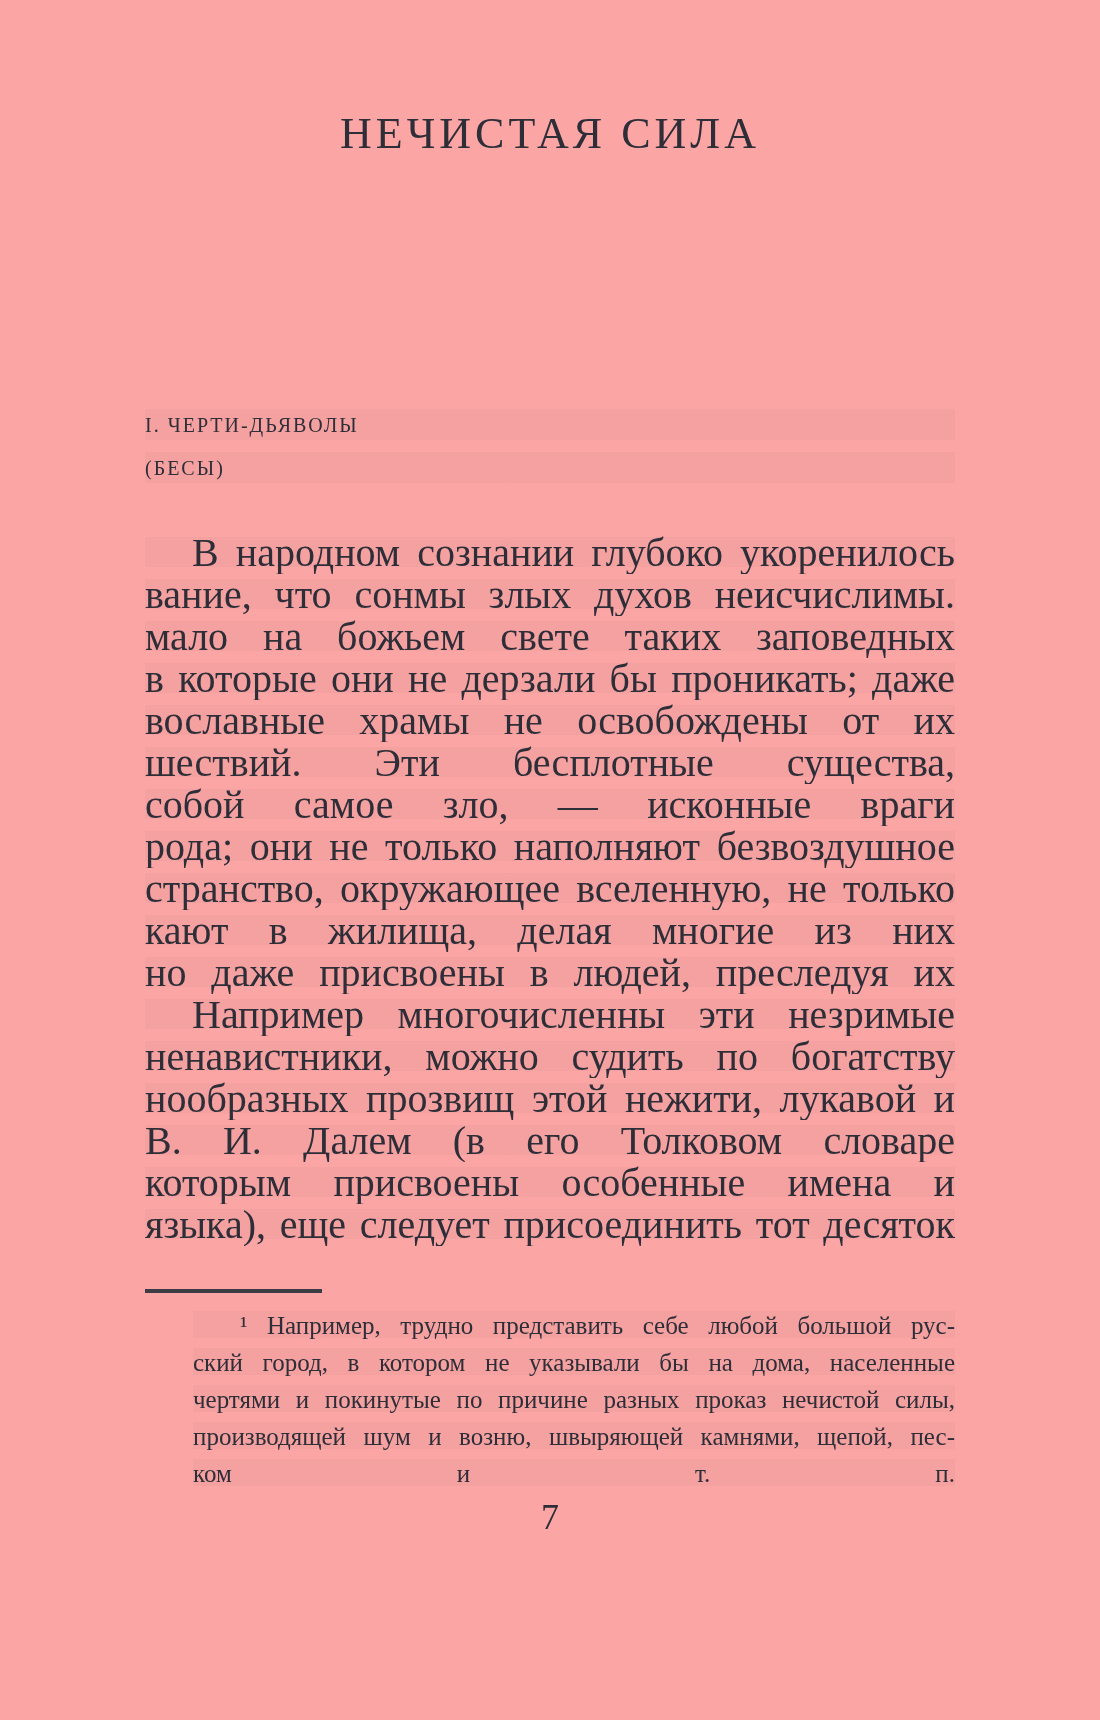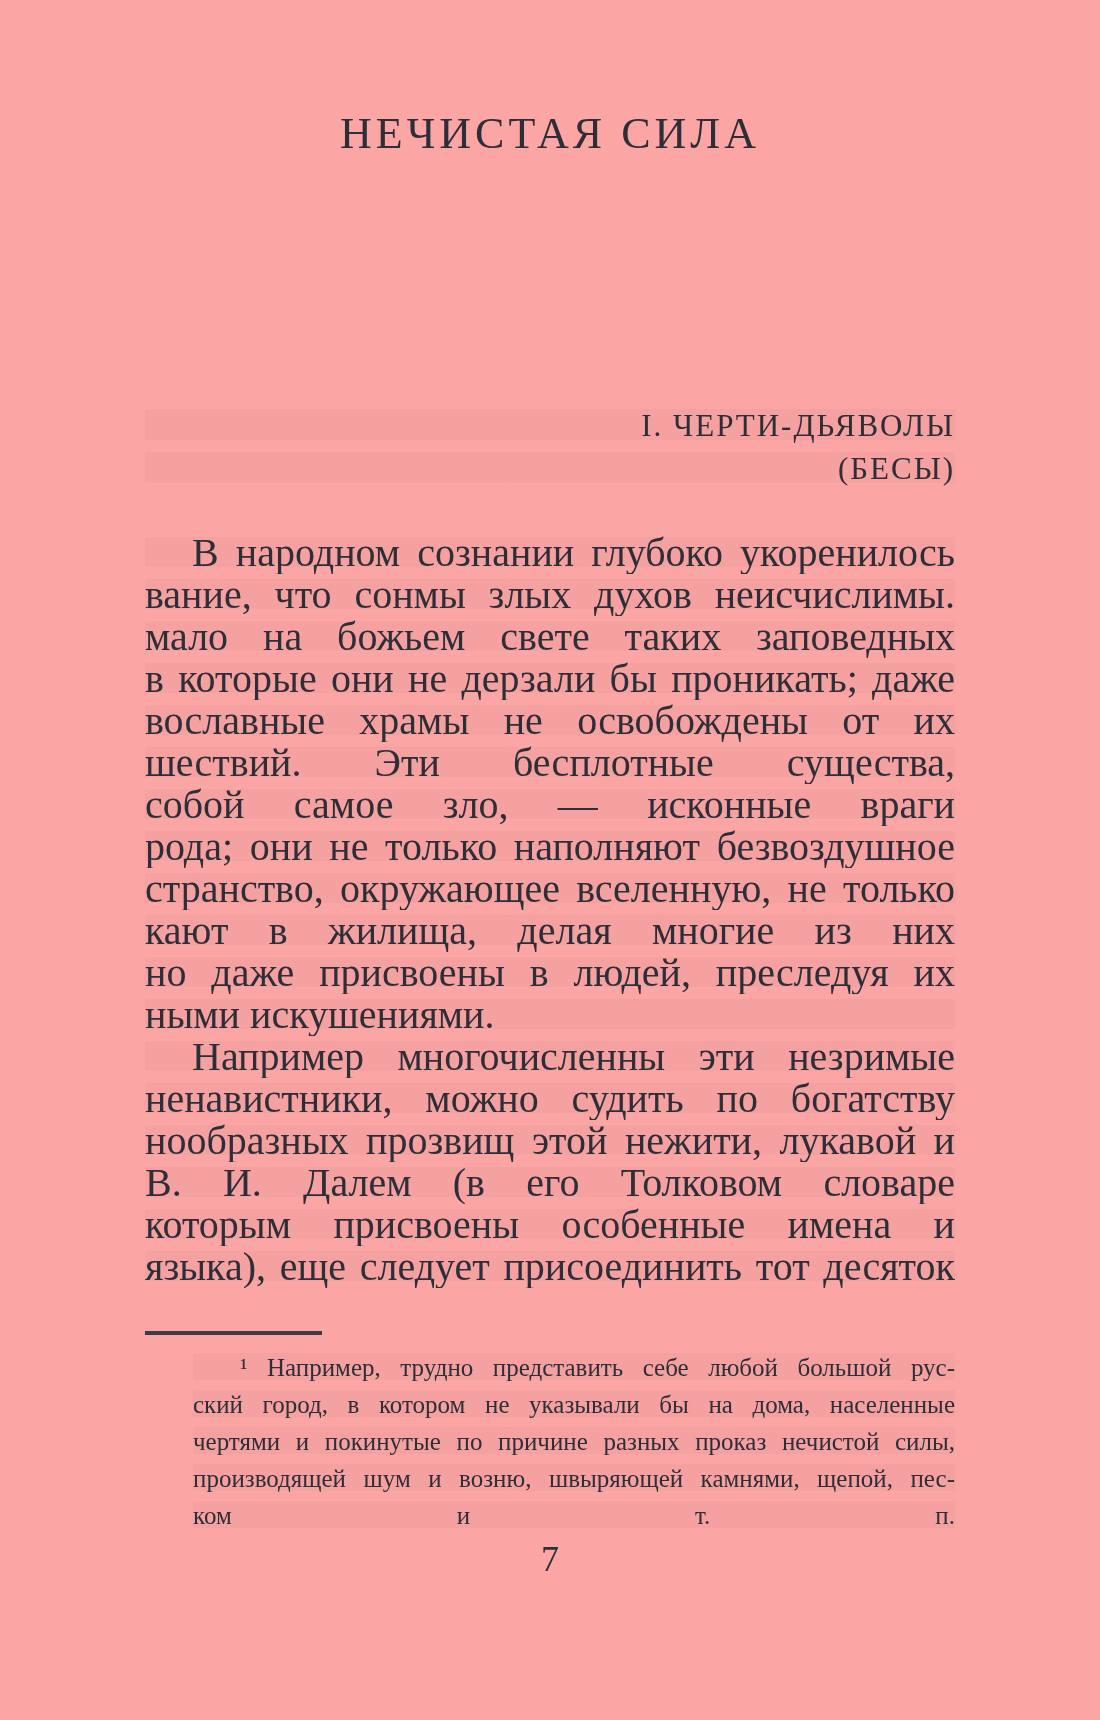--- a/index.html
+++ b/index.html
@@ -30,8 +30,8 @@
   }
   .chapter-heading {
     margin-top: 242px;
-    text-align: right;
-    font-size: 31px;
+    text-align: left;
+    font-size: 20px;
     line-height: 43px;
     letter-spacing: 2px;
   }

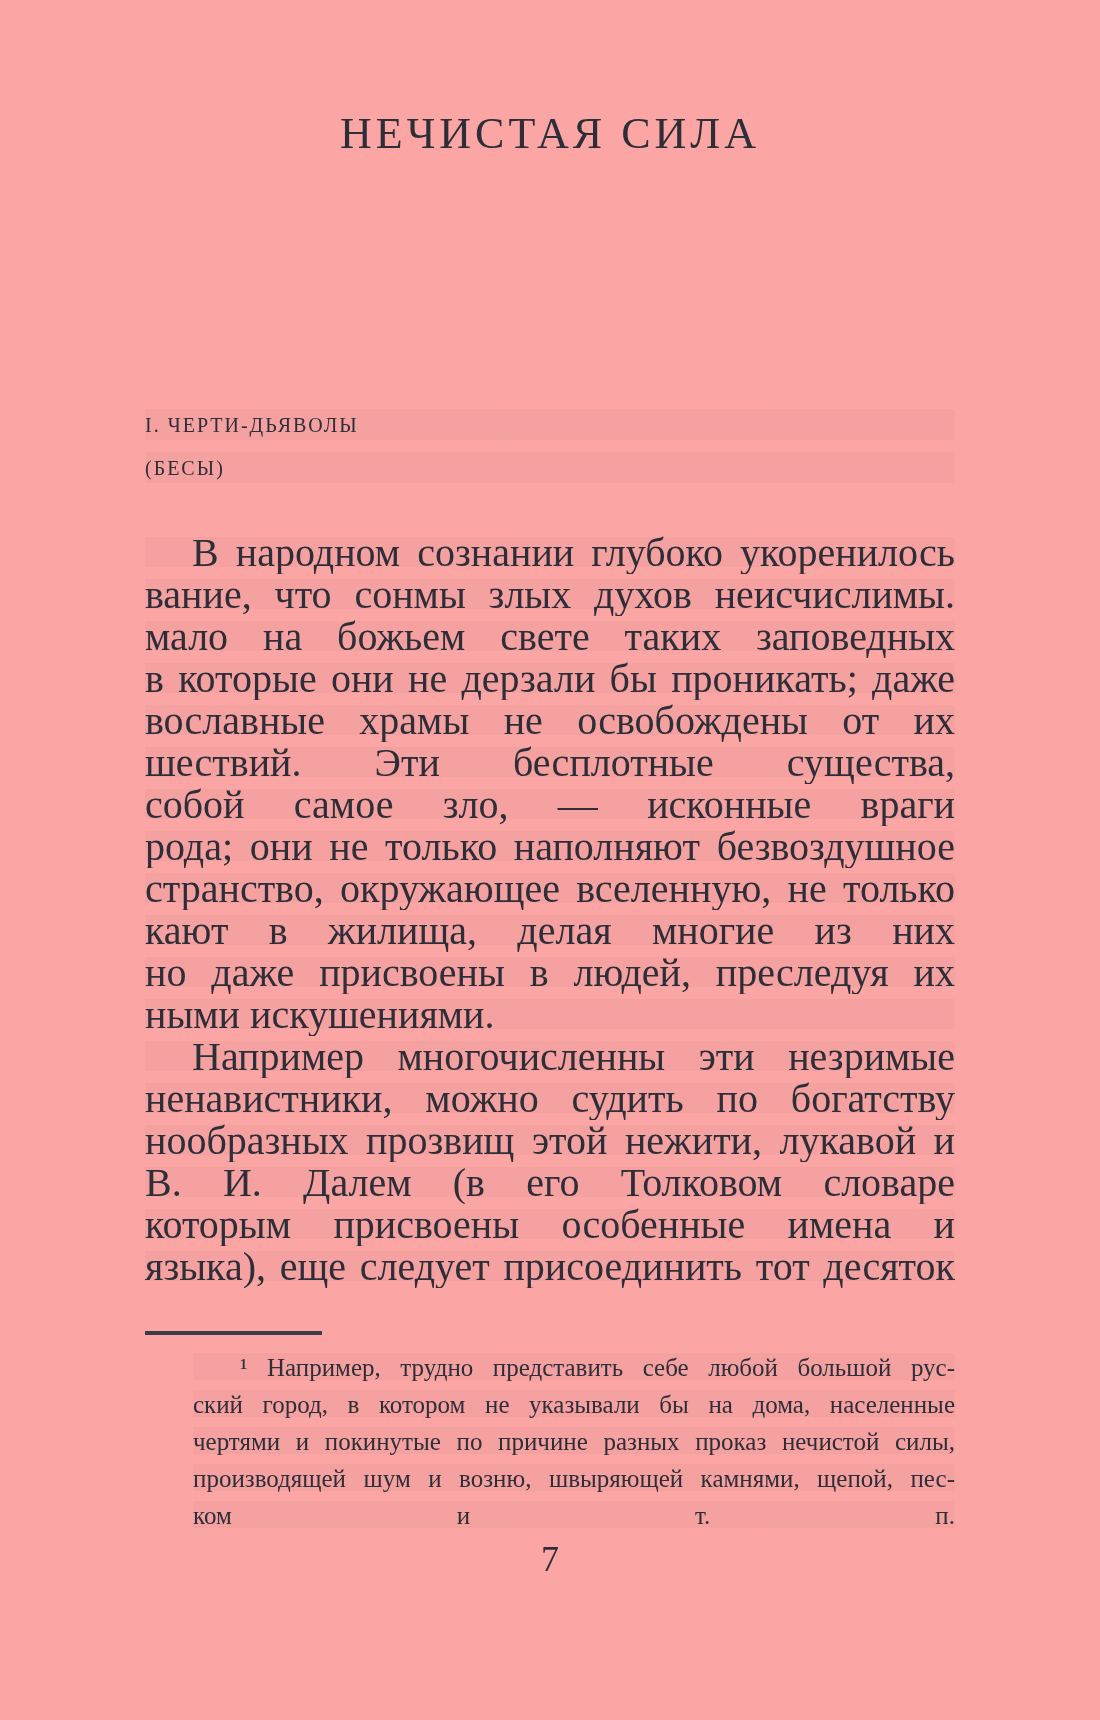--- a/index.html
+++ b/index.html
@@ -107,7 +107,6 @@
           <div class="line">странство, окружающее вселенную, не только прони-</div>
           <div class="line">кают в жилища, делая многие из них необитаемыми¹,</div>
           <div class="line">но даже присвоены в людей, преследуя их беспрестан-</div>
-          <div class="line last">ными искушениями.</div>
         </div>
       <div class="paragraph">
           <div class="line first">Например многочисленны эти незримые людские</div>

